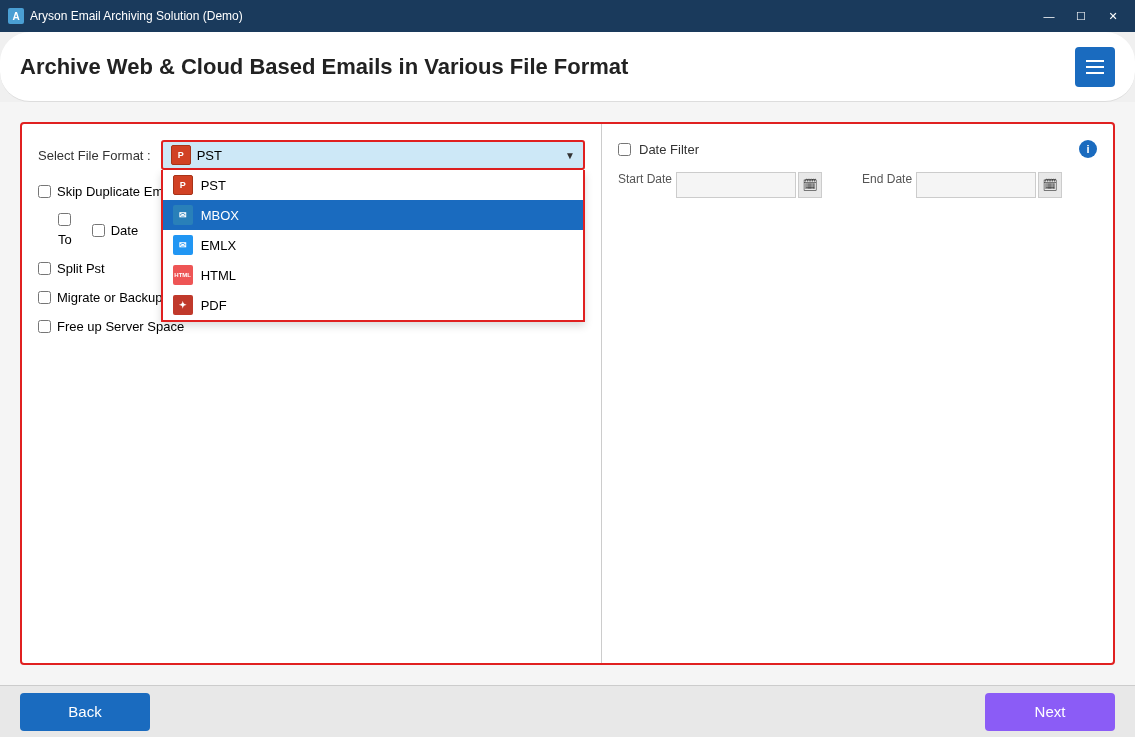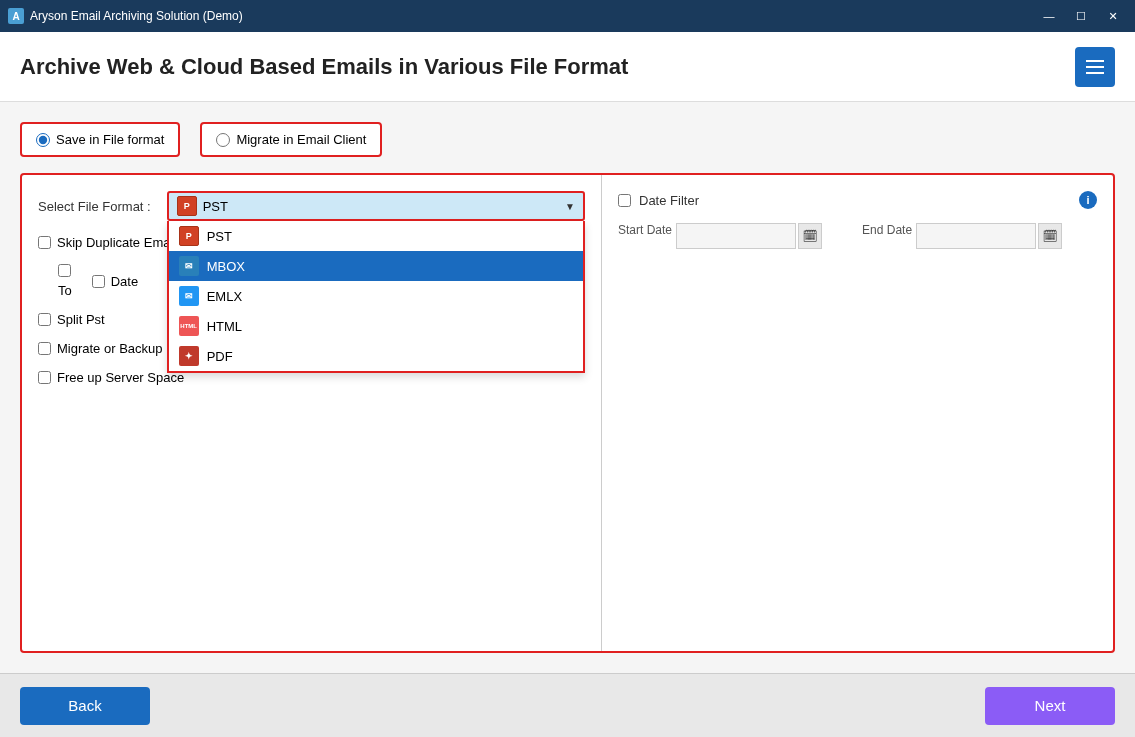--- a/index.html
+++ b/index.html
@@ -70,6 +70,7 @@
       align-items: center;
       justify-content: space-between;
       flex-shrink: 0;
+      border-radius: 30px;
     }
     .app-title {
       font-size: 22px;

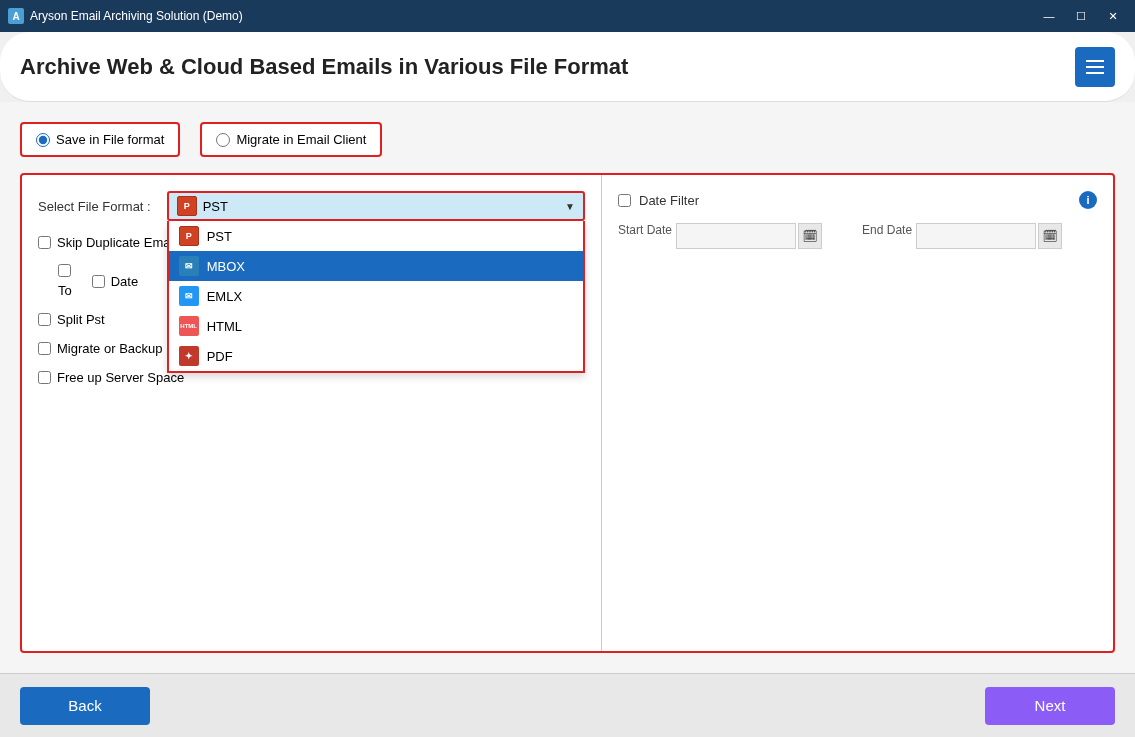--- a/index.html
+++ b/index.html
@@ -373,16 +373,6 @@
 
 <div class="main-content">
 
-  <div class="radio-row">
-    <label class="radio-option">
-      <input type="radio" name="mode" checked="" style="">
-      <span>Save in File format</span>
-    </label>
-    <label class="radio-option">
-      <input type="radio" name="mode" style="">
-      <span>Migrate in Email Client</span>
-    </label>
-  </div>
 
   <div class="content-area">
 

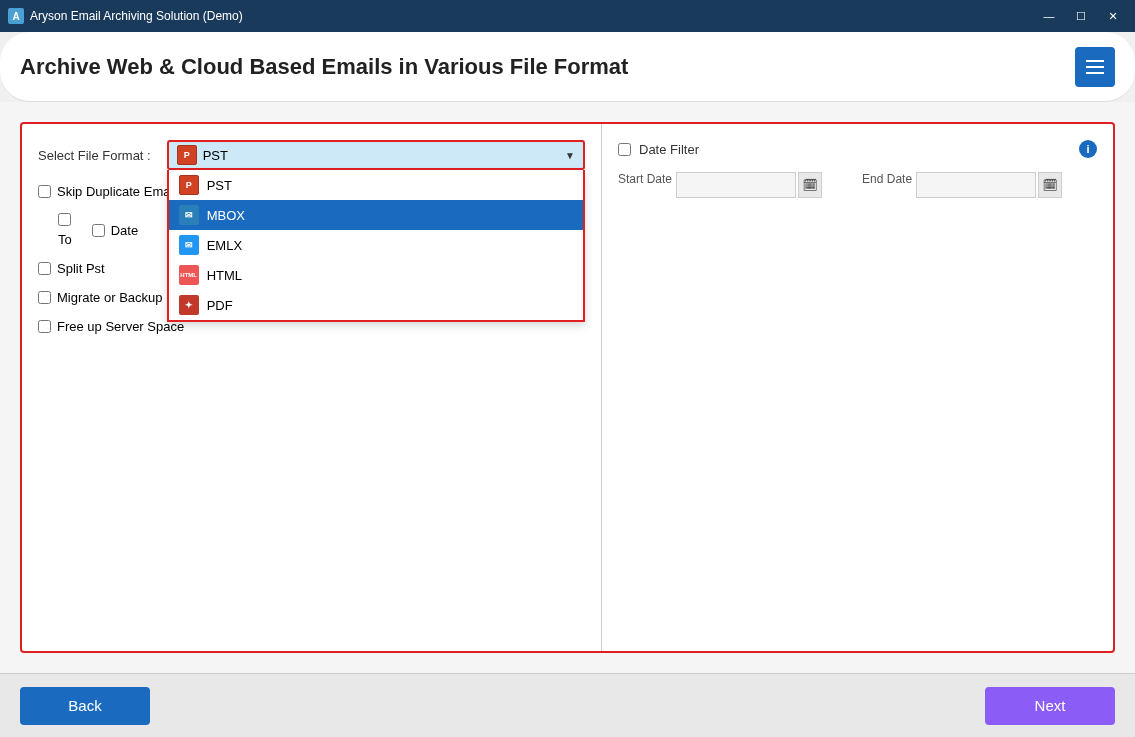--- a/index.html
+++ b/index.html
@@ -157,7 +157,7 @@
     .format-row {
       display: flex;
       align-items: center;
-      gap: 16px;
+      gap: 10px;
     }
     .format-label {
       font-size: 13px;

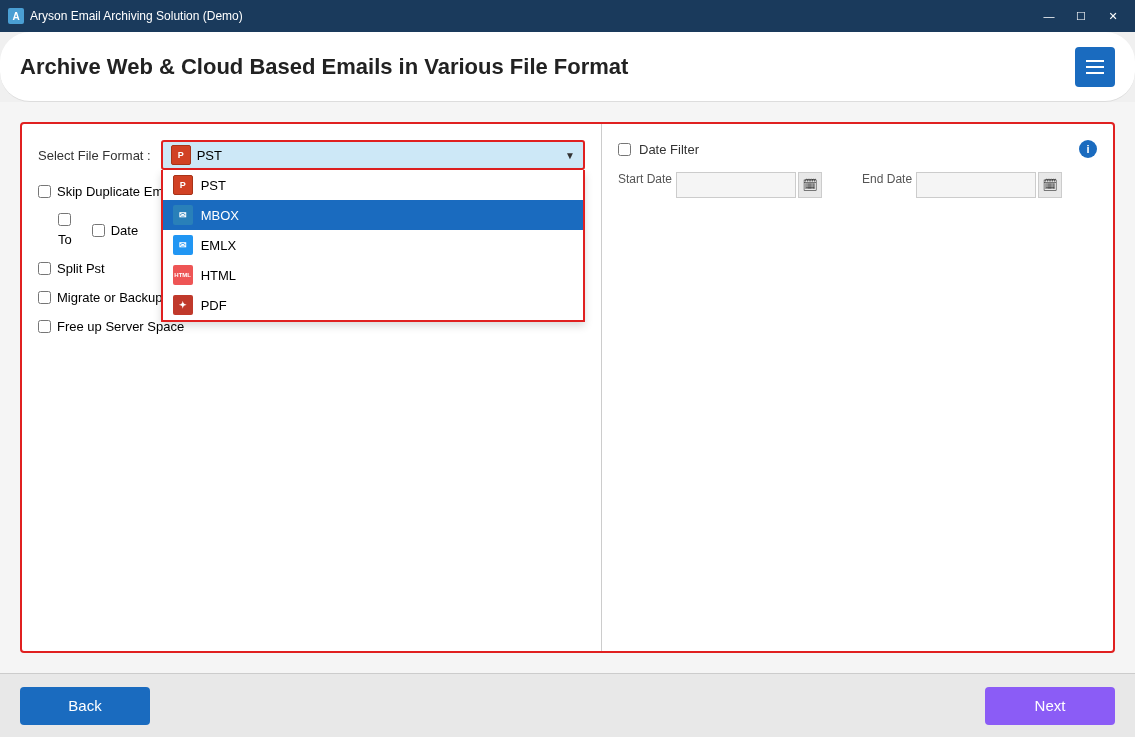--- a/index.html
+++ b/index.html
@@ -325,7 +325,7 @@
 
     
     .footer {
-      height: 64px;
+      height: 52px;
       background: #e8e8e8;
       border-top: 1px solid #ccc;
       display: flex;

